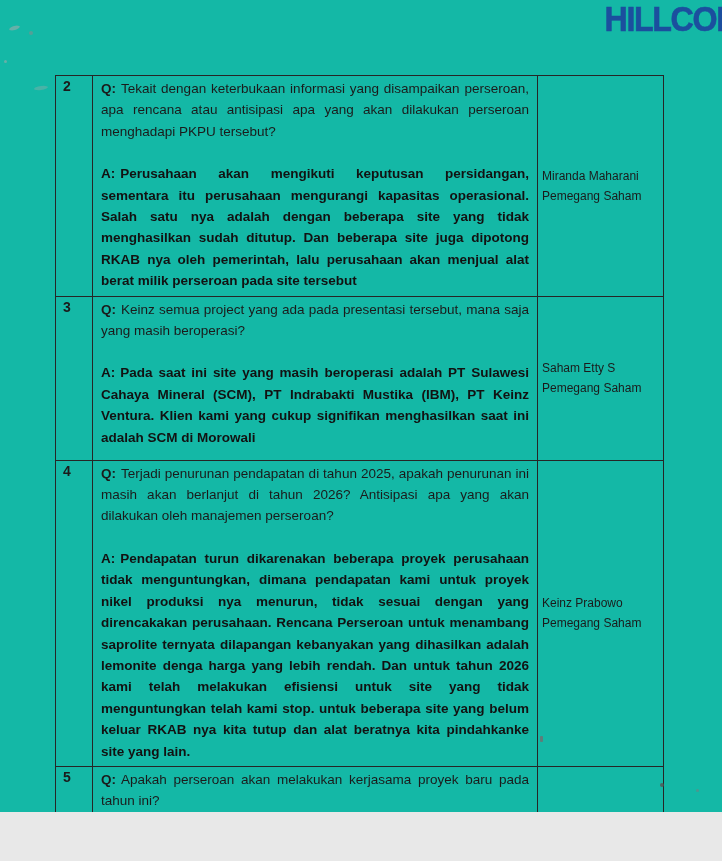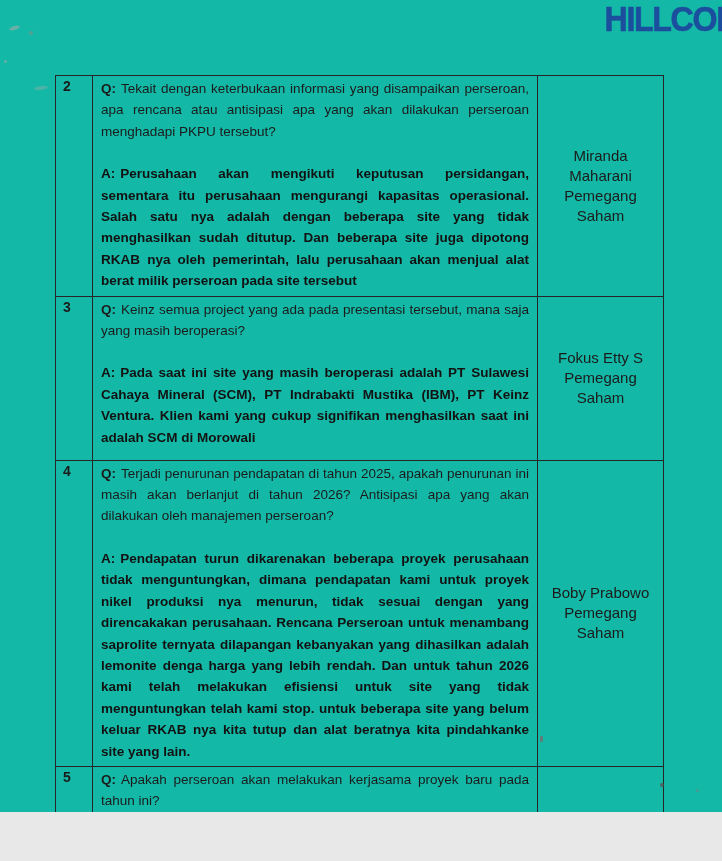--- a/index.html
+++ b/index.html
@@ -81,8 +81,8 @@
   }
   td.name-cell {
     vertical-align: middle;
-    text-align: center;
-    font-size: 15px;
+    text-align: left;
+    font-size: 12px;
     line-height: 20px;
     padding: 0 4px;
   }

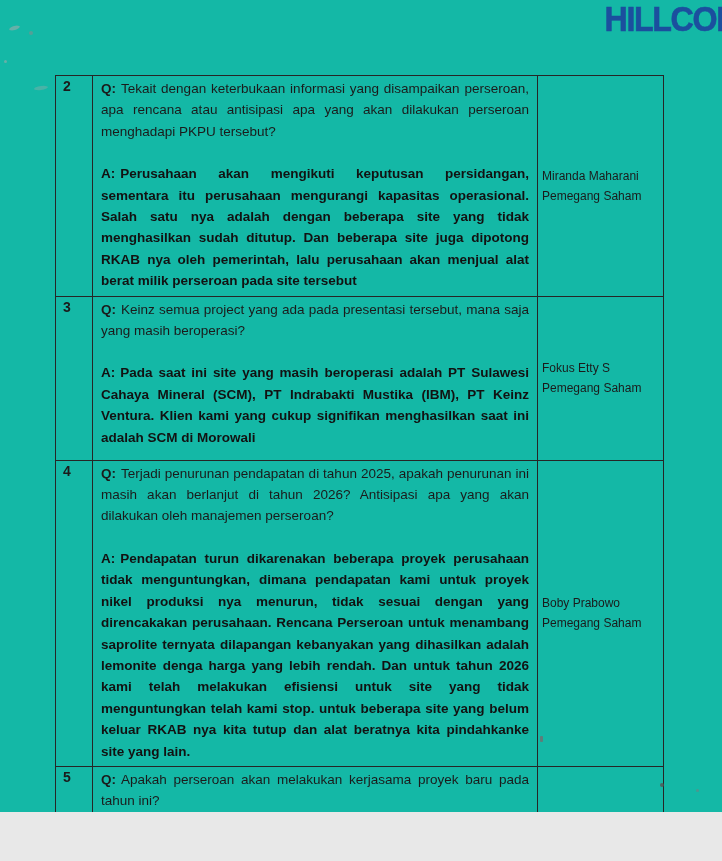--- a/index.html
+++ b/index.html
@@ -135,7 +135,7 @@
           <p class="answer"><span class="a-label">A:</span><span>Pada saat ini site yang masih beroperasi adalah PT Sulawesi Cahaya Mineral (SCM), PT Indrabakti Mustika (IBM), PT Keinz Ventura. Klien kami yang cukup signifikan menghasilkan saat ini adalah SCM di Morowali</span></p>
         </td>
         <td class="name-cell">
-          <div>Fokus Etty S</div>
+          <div>Saham Etty S</div>
           <div>Pemegang Saham</div>
         </td>
       </tr>

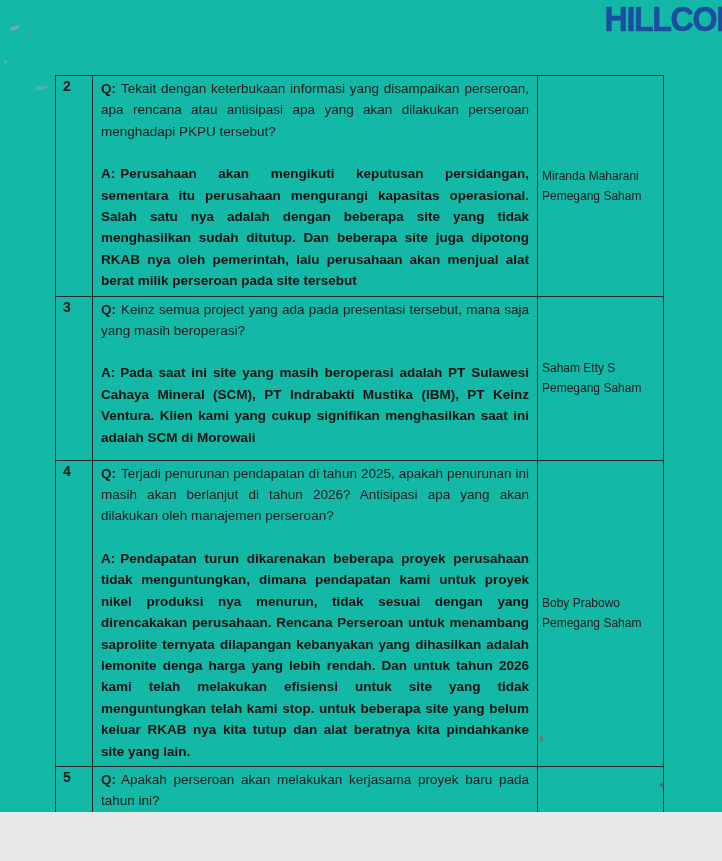--- a/index.html
+++ b/index.html
@@ -147,7 +147,7 @@
           <p class="answer"><span class="a-label">A:</span><span>Pendapatan turun dikarenakan beberapa proyek perusahaan tidak menguntungkan, dimana pendapatan kami untuk proyek nikel produksi nya menurun, tidak sesuai dengan yang direncakakan perusahaan. Rencana Perseroan untuk menambang saprolite ternyata dilapangan kebanyakan yang dihasilkan adalah lemonite denga harga yang lebih rendah. Dan untuk tahun 2026 kami telah melakukan efisiensi untuk site yang tidak menguntungkan telah kami stop. untuk beberapa site yang belum keluar RKAB nya kita tutup dan alat beratnya kita pindahkanke site yang lain.</span></p>
         </td>
         <td class="name-cell">
-          <div>Boby Prabowo</div>
+          <div>Keinz Prabowo</div>
           <div>Pemegang Saham</div>
         </td>
       </tr>

